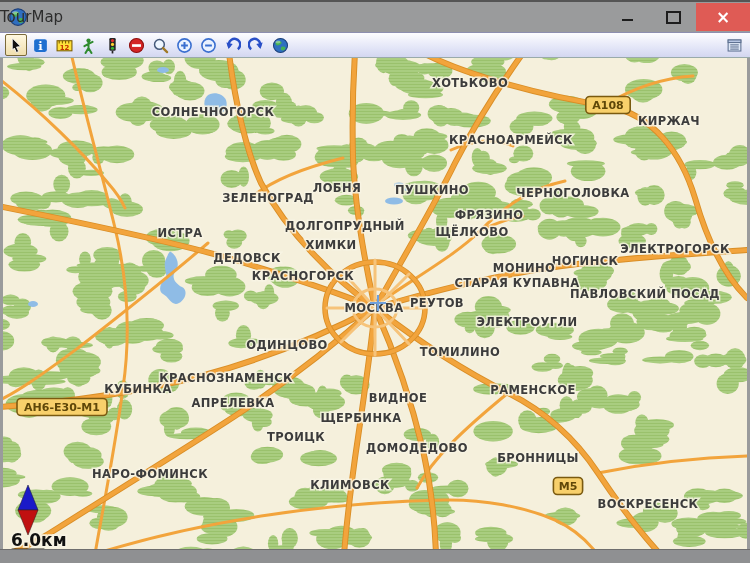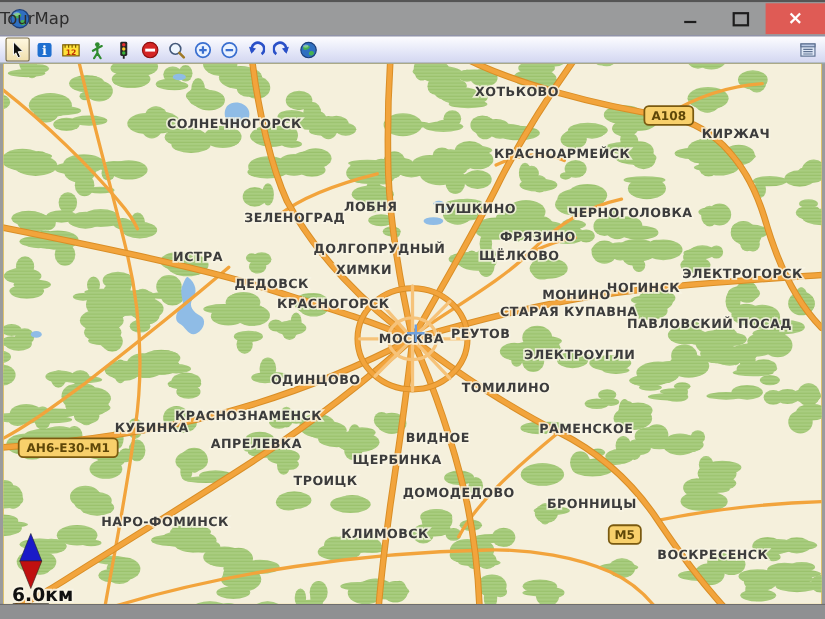--- a/index.html
+++ b/index.html
@@ -23,7 +23,7 @@
   .tbtn svg{display:block;}
   #toolbar .spacer{flex:1;}
   
-  #mapwrap{height:491px;margin:0 3px;background:#eab308;position:relative;overflow:hidden;}
+  #mapwrap{height:491px;margin:0 3px;background:#c4b5fd;position:relative;overflow:hidden;}
   #bottomband{height:14px;background:#8f9092;border-top:1px solid #6e6e6e;}
   text{user-select:none;}
 </style>

